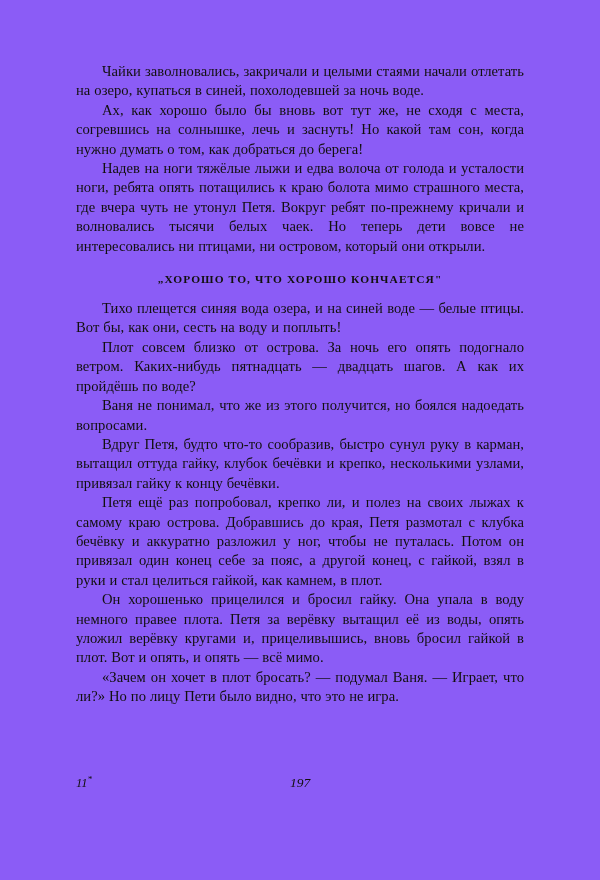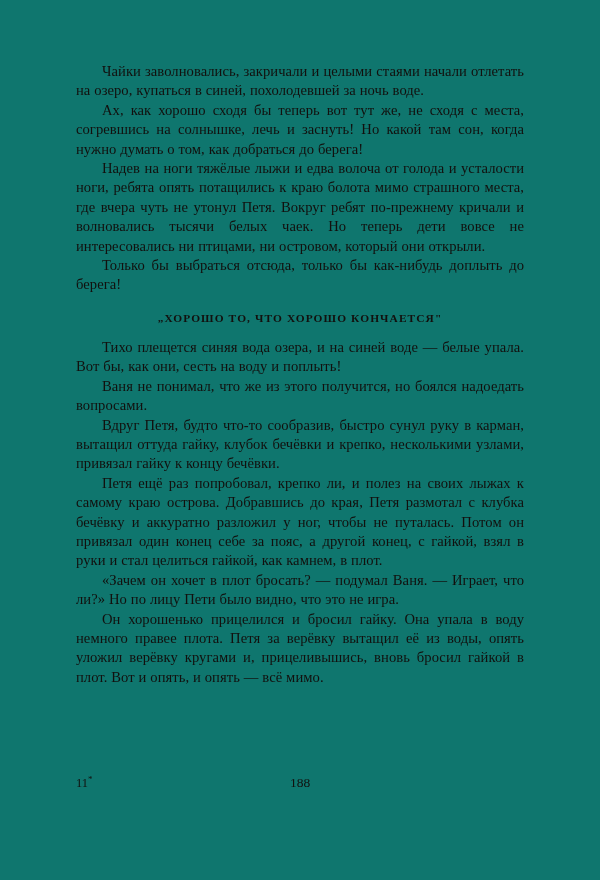--- a/index.html
+++ b/index.html
@@ -20,7 +20,7 @@
     left: 0; top: 0;
     width: 600px;
     height: 880px;
-    background: #0f766e;
+    background: #8b5cf6;
   }
   .textblock {
     position: absolute;

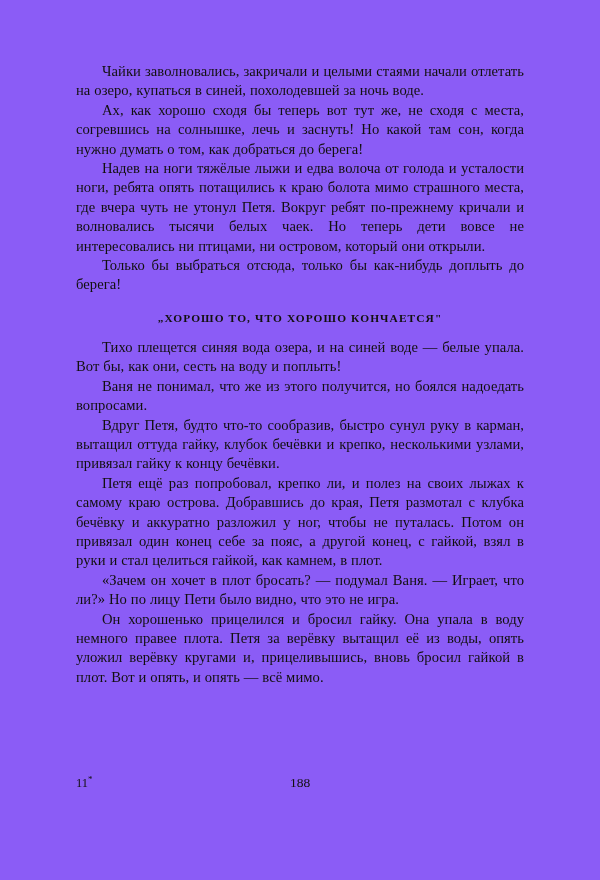--- a/index.html
+++ b/index.html
@@ -80,7 +80,7 @@
   <div class="textblock">
 
     <p class="para">Чайки заволновались, закричали и целыми стаями начали отлетать на озеро, купаться в синей, похолодевшей за ночь воде.</p>
-    <p class="para">Ах, как хорошо сходя бы теперь вот тут же, не сходя с места, согревшись на солнышке, лечь и заснуть! Но какой там сон, когда нужно думать о том, как добраться до берега!</p>
+    <p class="para">Ах, как хорошо было бы вновь вот тут же, не сходя с места, согревшись на солнышке, лечь и заснуть! Но какой там сон, когда нужно думать о том, как добраться до берега!</p>
     <p class="para">Надев на ноги тяжёлые лыжи и едва волоча от голода и усталости ноги, ребята опять потащились к краю болота мимо страшного места, где вчера чуть не утонул Петя. Вокруг ребят по-прежнему кричали и волновались тысячи белых чаек. Но теперь дети вовсе не интересовались ни птицами, ни островом, который они открыли.</p>
     <p class="para">Только бы выбраться отсюда, только бы как-нибудь доплыть до берега!</p>
 

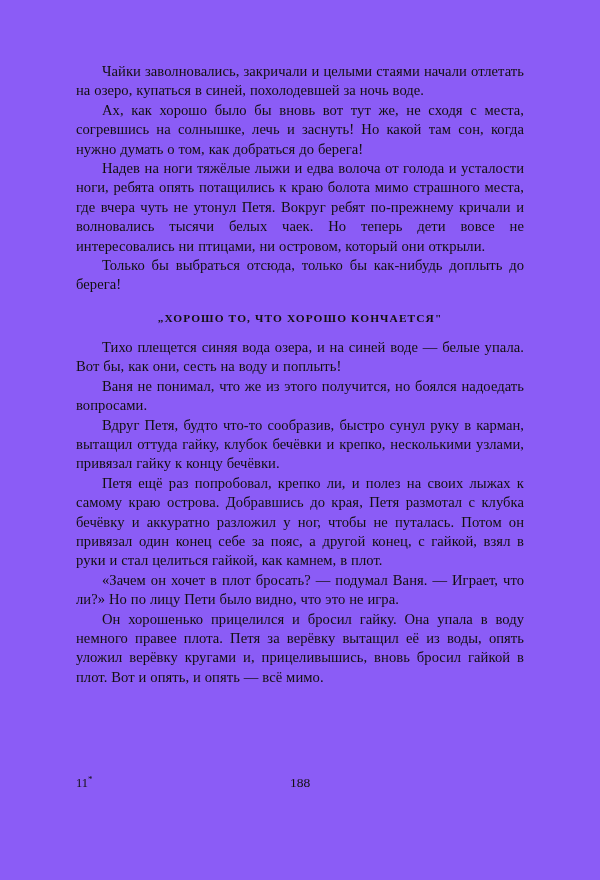--- a/index.html
+++ b/index.html
@@ -82,7 +82,6 @@
     <p class="para">Чайки заволновались, закричали и целыми стаями начали отлетать на озеро, купаться в синей, похолодевшей за ночь воде.</p>
     <p class="para">Ах, как хорошо было бы вновь вот тут же, не сходя с места, согревшись на солнышке, лечь и заснуть! Но какой там сон, когда нужно думать о том, как добраться до берега!</p>
     <p class="para">Надев на ноги тяжёлые лыжи и едва волоча от голода и усталости ноги, ребята опять потащились к краю болота мимо страшного места, где вчера чуть не утонул Петя. Вокруг ребят по-прежнему кричали и волновались тысячи белых чаек. Но теперь дети вовсе не интересовались ни птицами, ни островом, который они открыли.</p>
-    <p class="para">Только бы выбраться отсюда, только бы как-нибудь доплыть до берега!</p>
 
     <h2 class="section-title">„Хорошо то, что хорошо кончается"</h2>
 

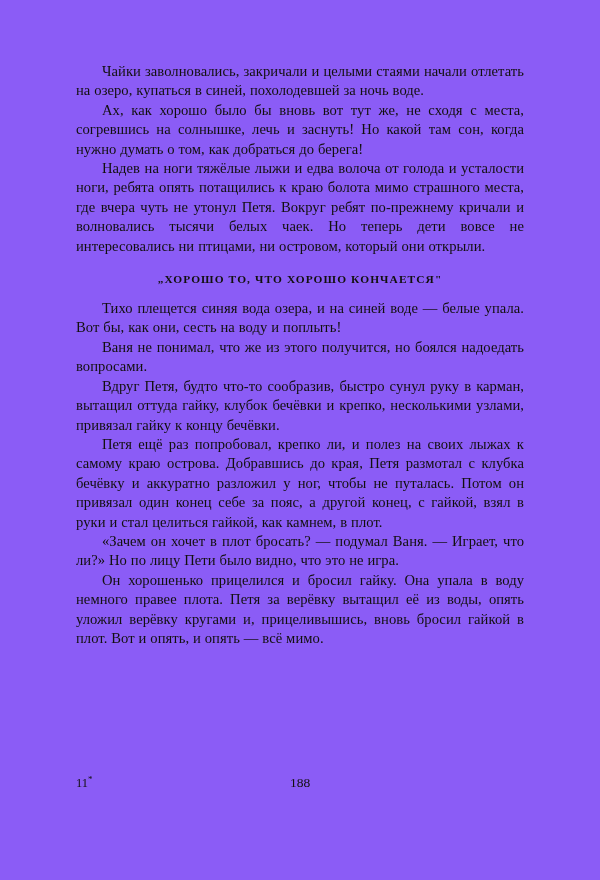--- a/index.html
+++ b/index.html
@@ -85,7 +85,7 @@
 
     <h2 class="section-title">„Хорошо то, что хорошо кончается"</h2>
 
-    <p class="para">Тихо плещется синяя вода озера, и на синей воде — белые упала. Вот бы, как они, сесть на воду и поплыть!</p>
+    <p class="para">Тихо плещется синяя вода озера, и на синей воде — белые птицы. Вот бы, как они, сесть на воду и поплыть!</p>
     <p class="para">Ваня не понимал, что же из этого получится, но боялся надоедать вопросами.</p>
     <p class="para">Вдруг Петя, будто что-то сообразив, быстро сунул руку в карман, вытащил оттуда гайку, клубок бечёвки и крепко, несколькими узлами, привязал гайку к концу бечёвки.</p>
     <p class="para">Петя ещё раз попробовал, крепко ли, и полез на своих лыжах к самому краю острова. Добравшись до края, Петя размотал с клубка бечёвку и аккуратно разложил у ног, чтобы не путалась. Потом он привязал один конец себе за пояс, а другой конец, с гайкой, взял в руки и стал целиться гайкой, как камнем, в плот.</p>

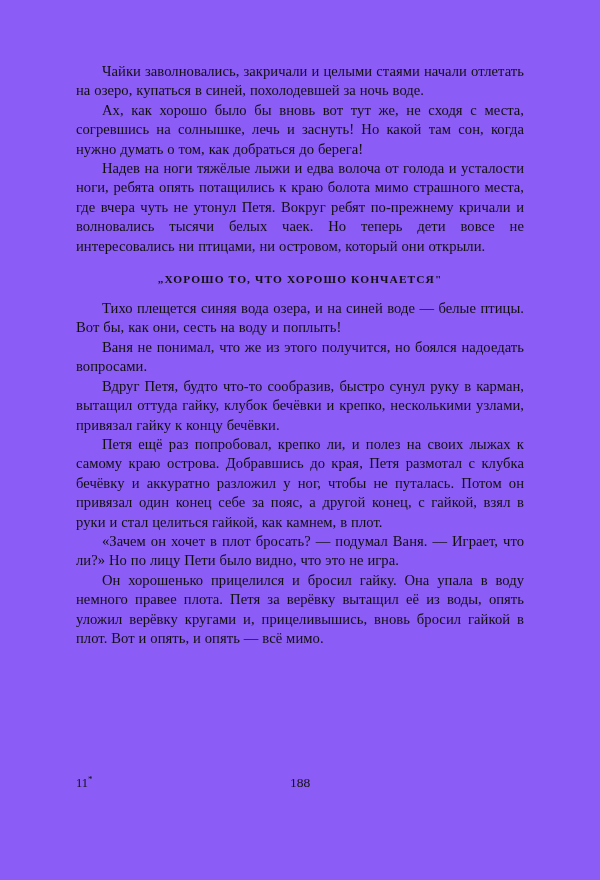--- a/index.html
+++ b/index.html
@@ -86,6 +86,7 @@
     <h2 class="section-title">„Хорошо то, что хорошо кончается"</h2>
 
     <p class="para">Тихо плещется синяя вода озера, и на синей воде — белые птицы. Вот бы, как они, сесть на воду и поплыть!</p>
+    <p class="para">Плот совсем близко от острова. За ночь его опять подогнало ветром. Каких-нибудь пятнадцать — двадцать шагов. А как их пройдёшь по воде?</p>
     <p class="para">Ваня не понимал, что же из этого получится, но боялся надоедать вопросами.</p>
     <p class="para">Вдруг Петя, будто что-то сообразив, быстро сунул руку в карман, вытащил оттуда гайку, клубок бечёвки и крепко, несколькими узлами, привязал гайку к концу бечёвки.</p>
     <p class="para">Петя ещё раз попробовал, крепко ли, и полез на своих лыжах к самому краю острова. Добравшись до края, Петя размотал с клубка бечёвку и аккуратно разложил у ног, чтобы не путалась. Потом он привязал один конец себе за пояс, а другой конец, с гайкой, взял в руки и стал целиться гайкой, как камнем, в плот.</p>

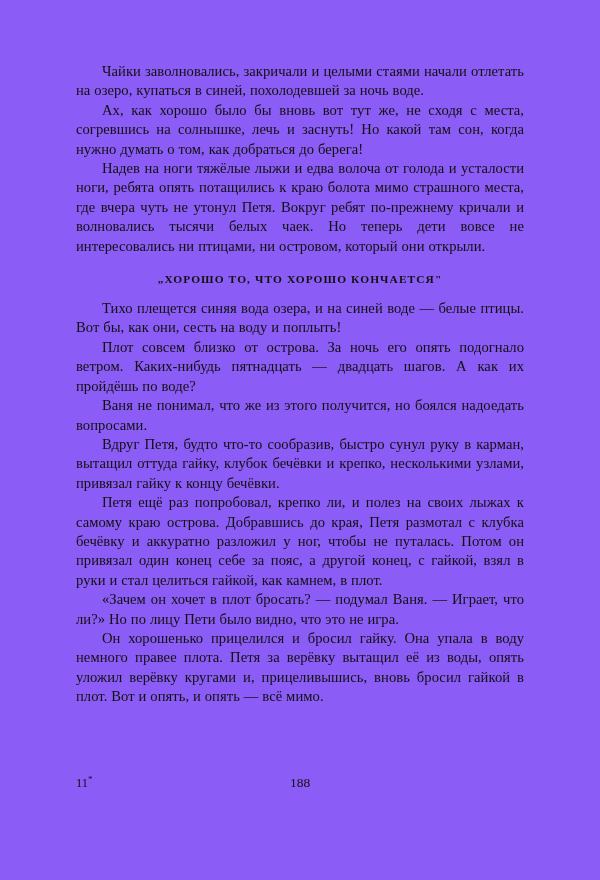--- a/index.html
+++ b/index.html
@@ -90,8 +90,8 @@
     <p class="para">Ваня не понимал, что же из этого получится, но боялся надоедать вопросами.</p>
     <p class="para">Вдруг Петя, будто что-то сообразив, быстро сунул руку в карман, вытащил оттуда гайку, клубок бечёвки и крепко, несколькими узлами, привязал гайку к концу бечёвки.</p>
     <p class="para">Петя ещё раз попробовал, крепко ли, и полез на своих лыжах к самому краю острова. Добравшись до края, Петя размотал с клубка бечёвку и аккуратно разложил у ног, чтобы не путалась. Потом он привязал один конец себе за пояс, а другой конец, с гайкой, взял в руки и стал целиться гайкой, как камнем, в плот.</p>
+    <p class="para">Он хорошенько прицелился и бросил гайку. Она упала в воду немного правее плота. Петя за верёвку вытащил её из воды, опять уложил верёвку кругами и, прицеливышись, вновь бросил гайкой в плот. Вот и опять, и опять — всё мимо.</p>
     <p class="para">«Зачем он хочет в плот бросать? — подумал Ваня. — Играет, что ли?» Но по лицу Пети было видно, что это не игра.</p>
-    <p class="para">Он хорошенько прицелился и бросил гайку. Она упала в воду немного правее плота. Петя за верёвку вытащил её из воды, опять уложил верёвку кругами и, прицеливышись, вновь бросил гайкой в плот. Вот и опять, и опять — всё мимо.</p>
 
   </div>
 

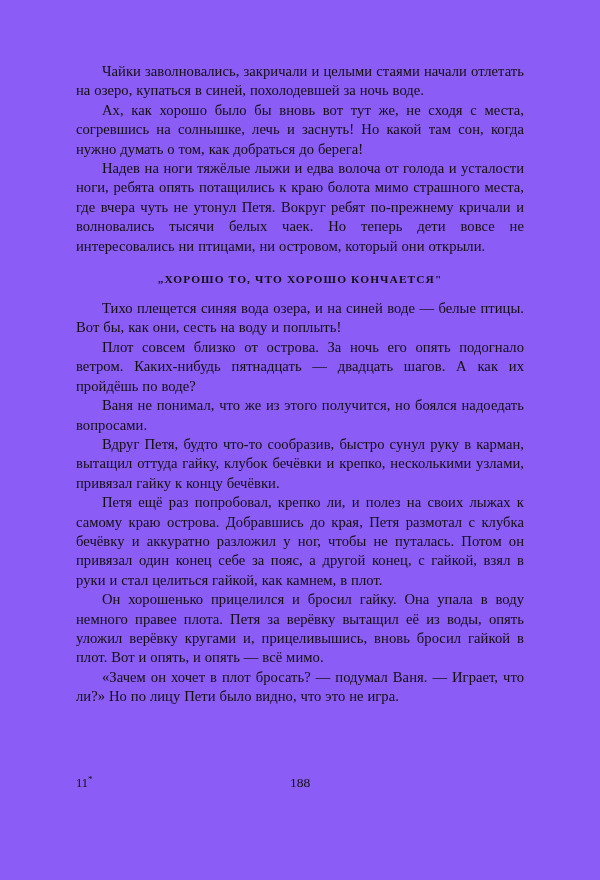--- a/index.html
+++ b/index.html
@@ -52,6 +52,7 @@
     top: 774px;
     width: 448px;
     height: 18px;
+    font-style: italic;
   }
   .folio-left {
     position: absolute;

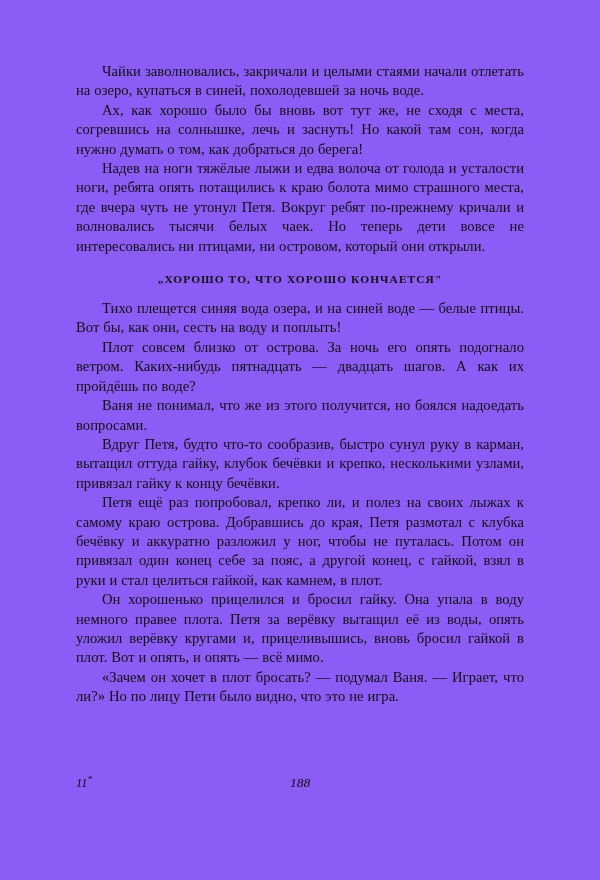--- a/index.html
+++ b/index.html
@@ -98,7 +98,7 @@
 
   <div class="footer">
     <div class="folio-left"><span>11</span><span class="star">*</span></div>
-    <div class="folio-center">188</div>
+    <div class="folio-center">197</div>
   </div>
 
 </div>

